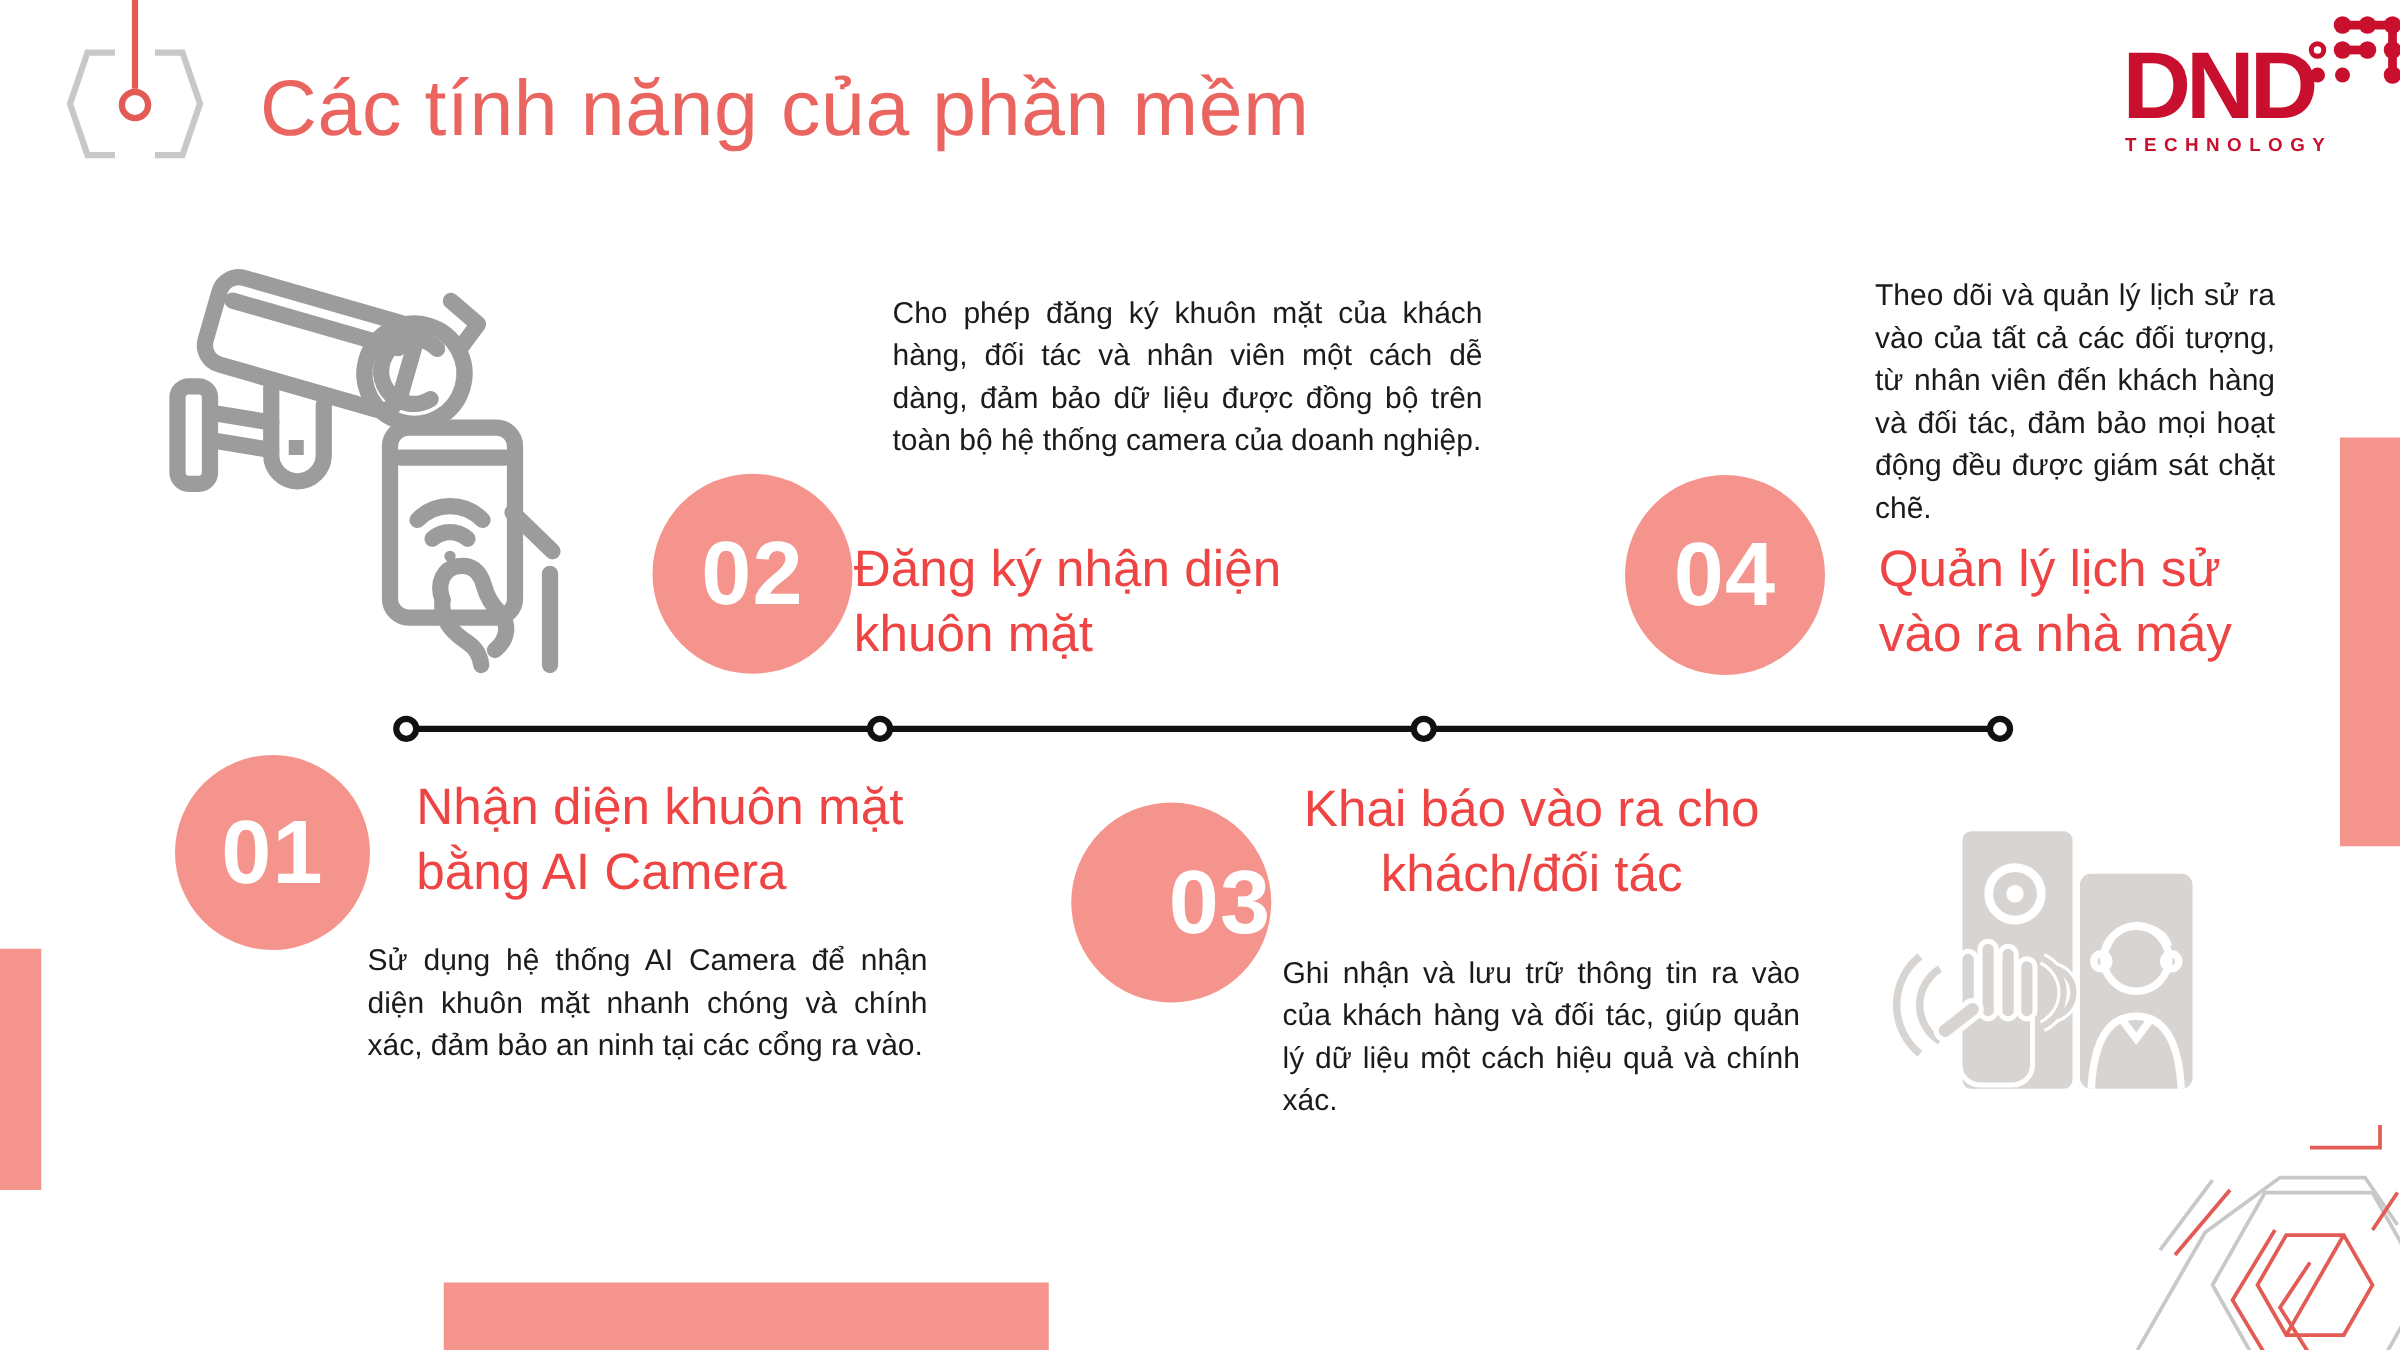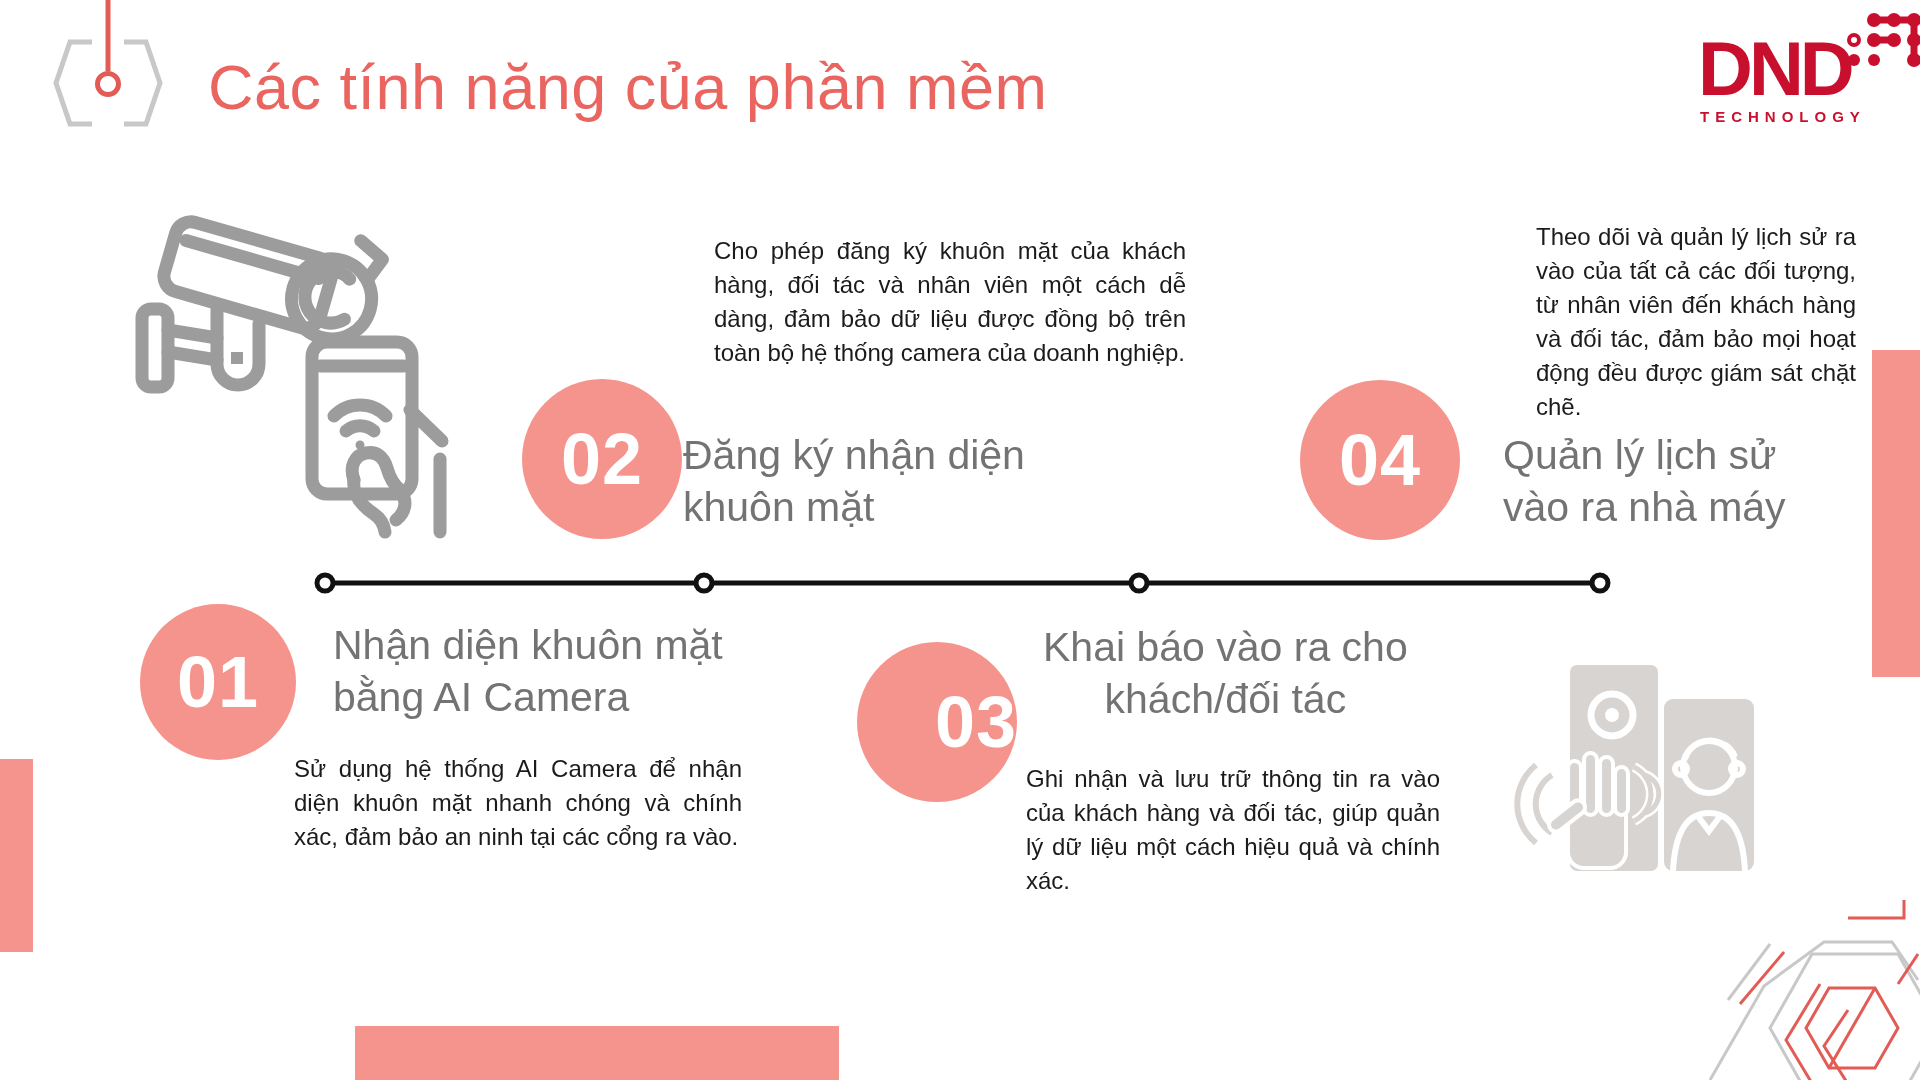--- a/index.html
+++ b/index.html
@@ -65,7 +65,7 @@
 
   .b4{left:1300px;top:380px;width:160px;height:160px;}
   .t4{left:1503px;top:430px;}
-  .d4{left:1536px;top:220px;width:320px;}
+  .d4{left:1500px;top:220px;width:320px;}
 </style>
 </head>
 <body>

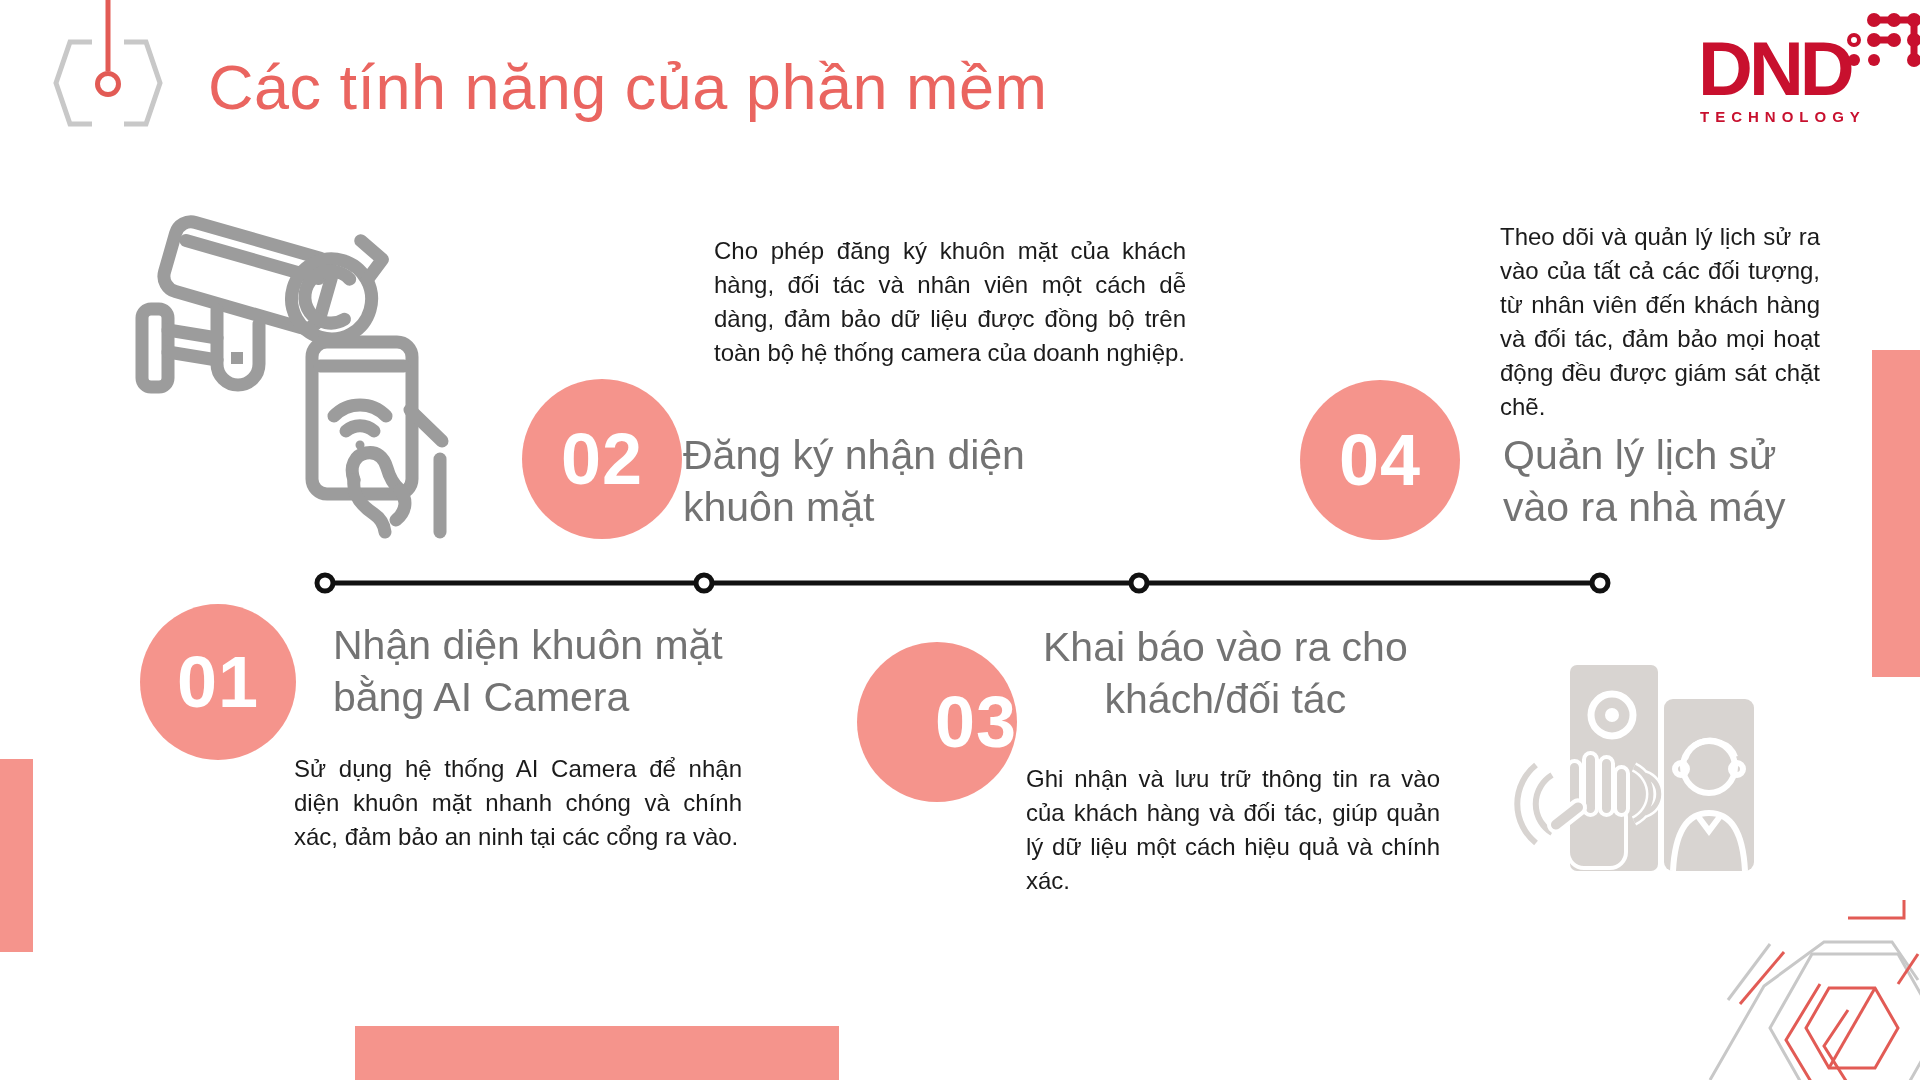--- a/index.html
+++ b/index.html
@@ -46,7 +46,7 @@
   .badge{position:absolute;border-radius:50%;background:var(--coral);
     display:flex;align-items:center;justify-content:center;}
   .badge span{color:#fff;font-weight:700;font-size:72px;letter-spacing:1px;}
-  .f-title{position:absolute;font-weight:400;font-size:41px;line-height:1.26;color:#737373;}
+  .f-title{position:absolute;font-weight:400;font-size:41px;line-height:1.26;color:#ef4444;}
   .f-title .l{display:block;white-space:nowrap;}
   .f-desc{position:absolute;font-size:24px;line-height:34px;color:var(--ink);
     text-align:justify;text-justify:inter-word;}

